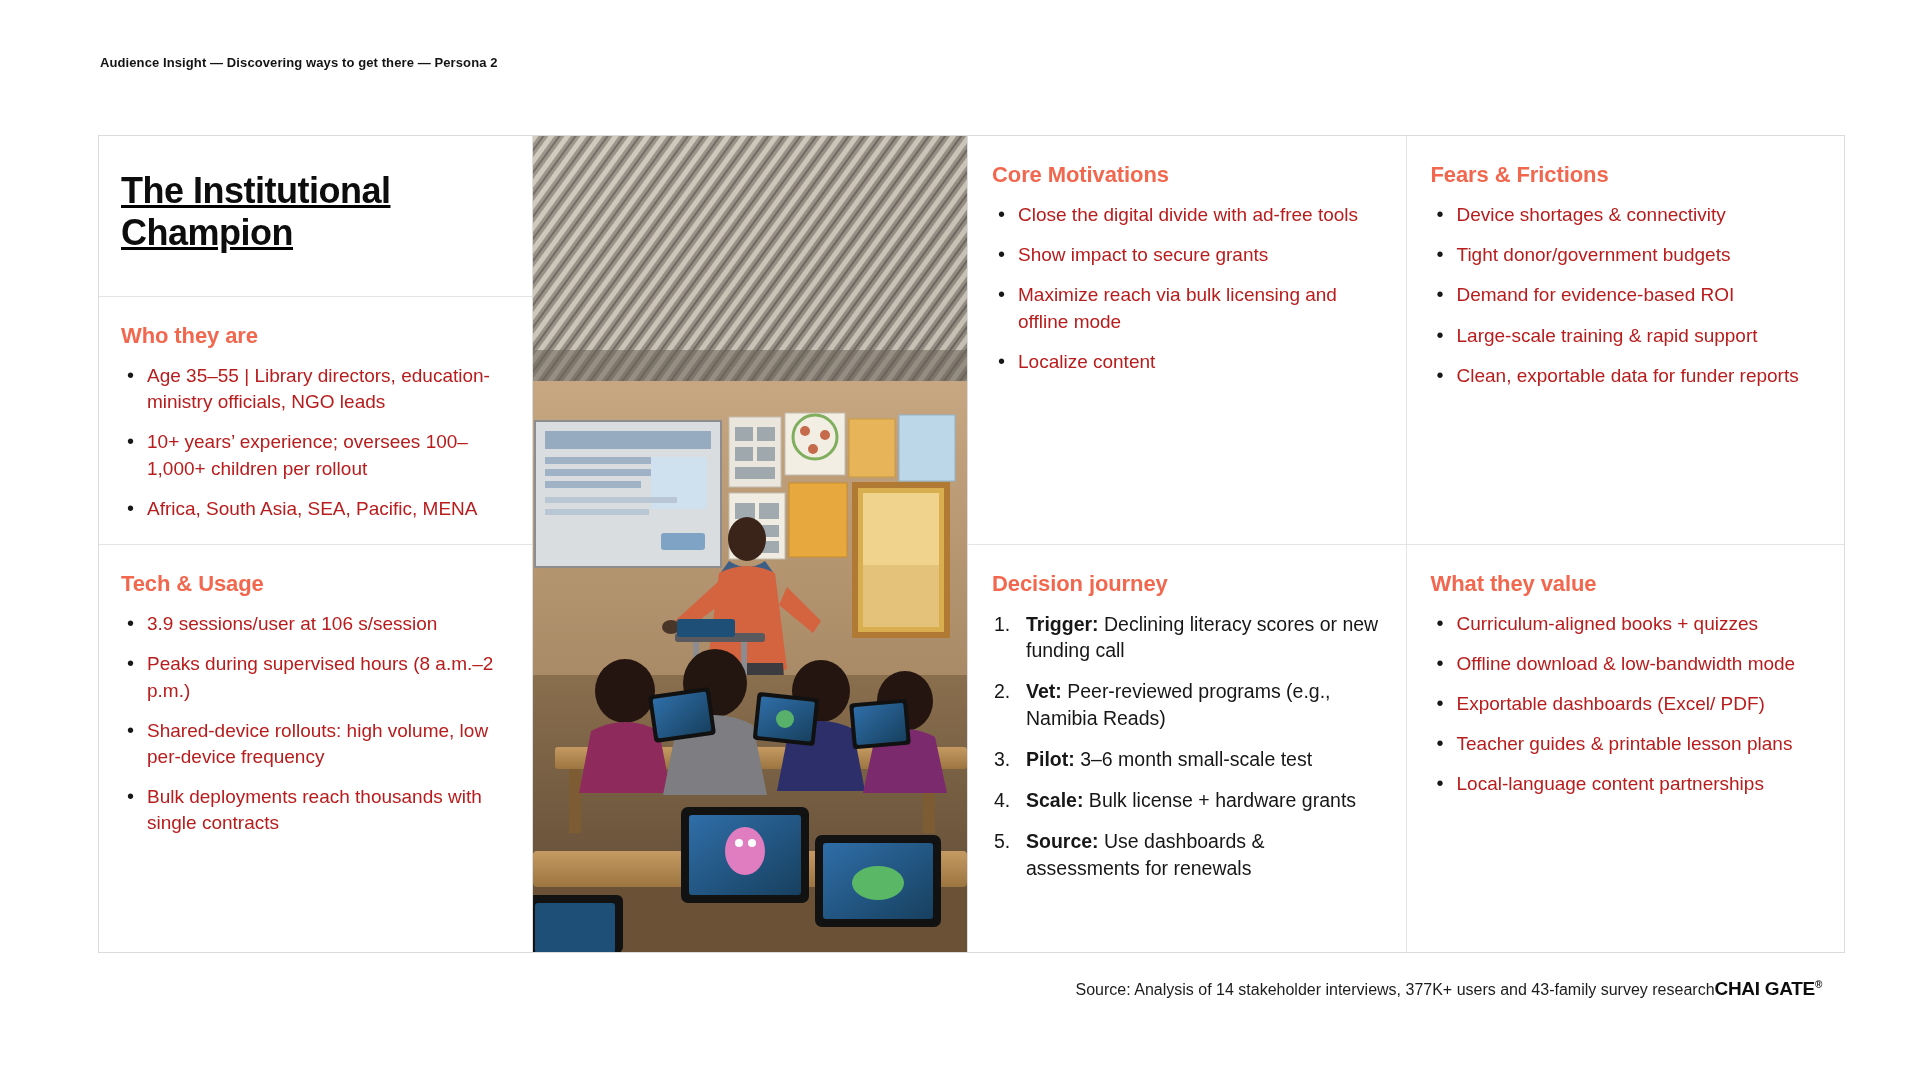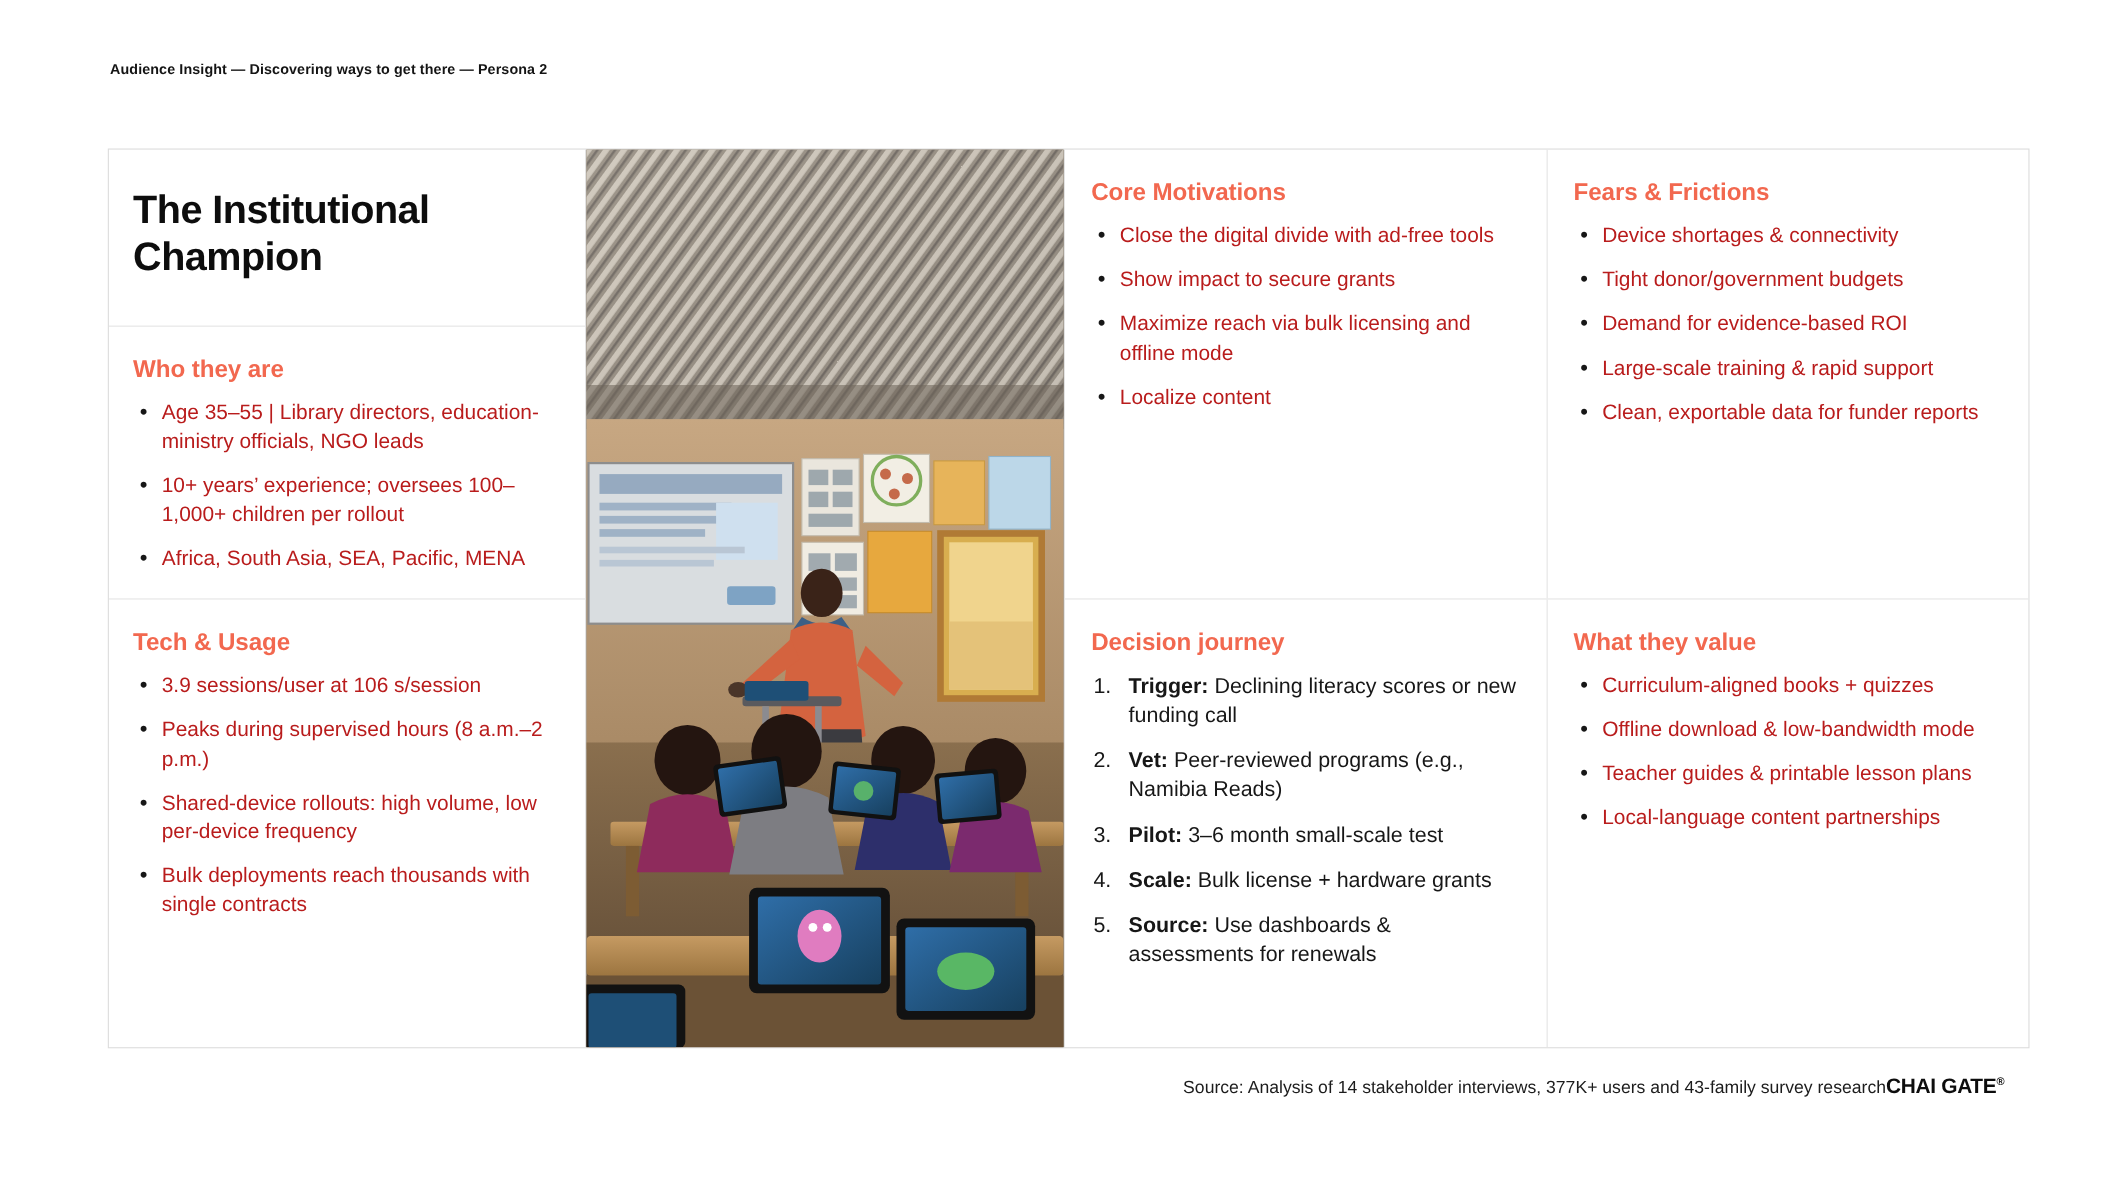--- a/index.html
+++ b/index.html
@@ -61,6 +61,7 @@
   .persona-cell {
     padding: 34px 24px 30px 22px;
     min-height: 160px;
+    text-decoration: underline;
   }
 
   .persona-title {

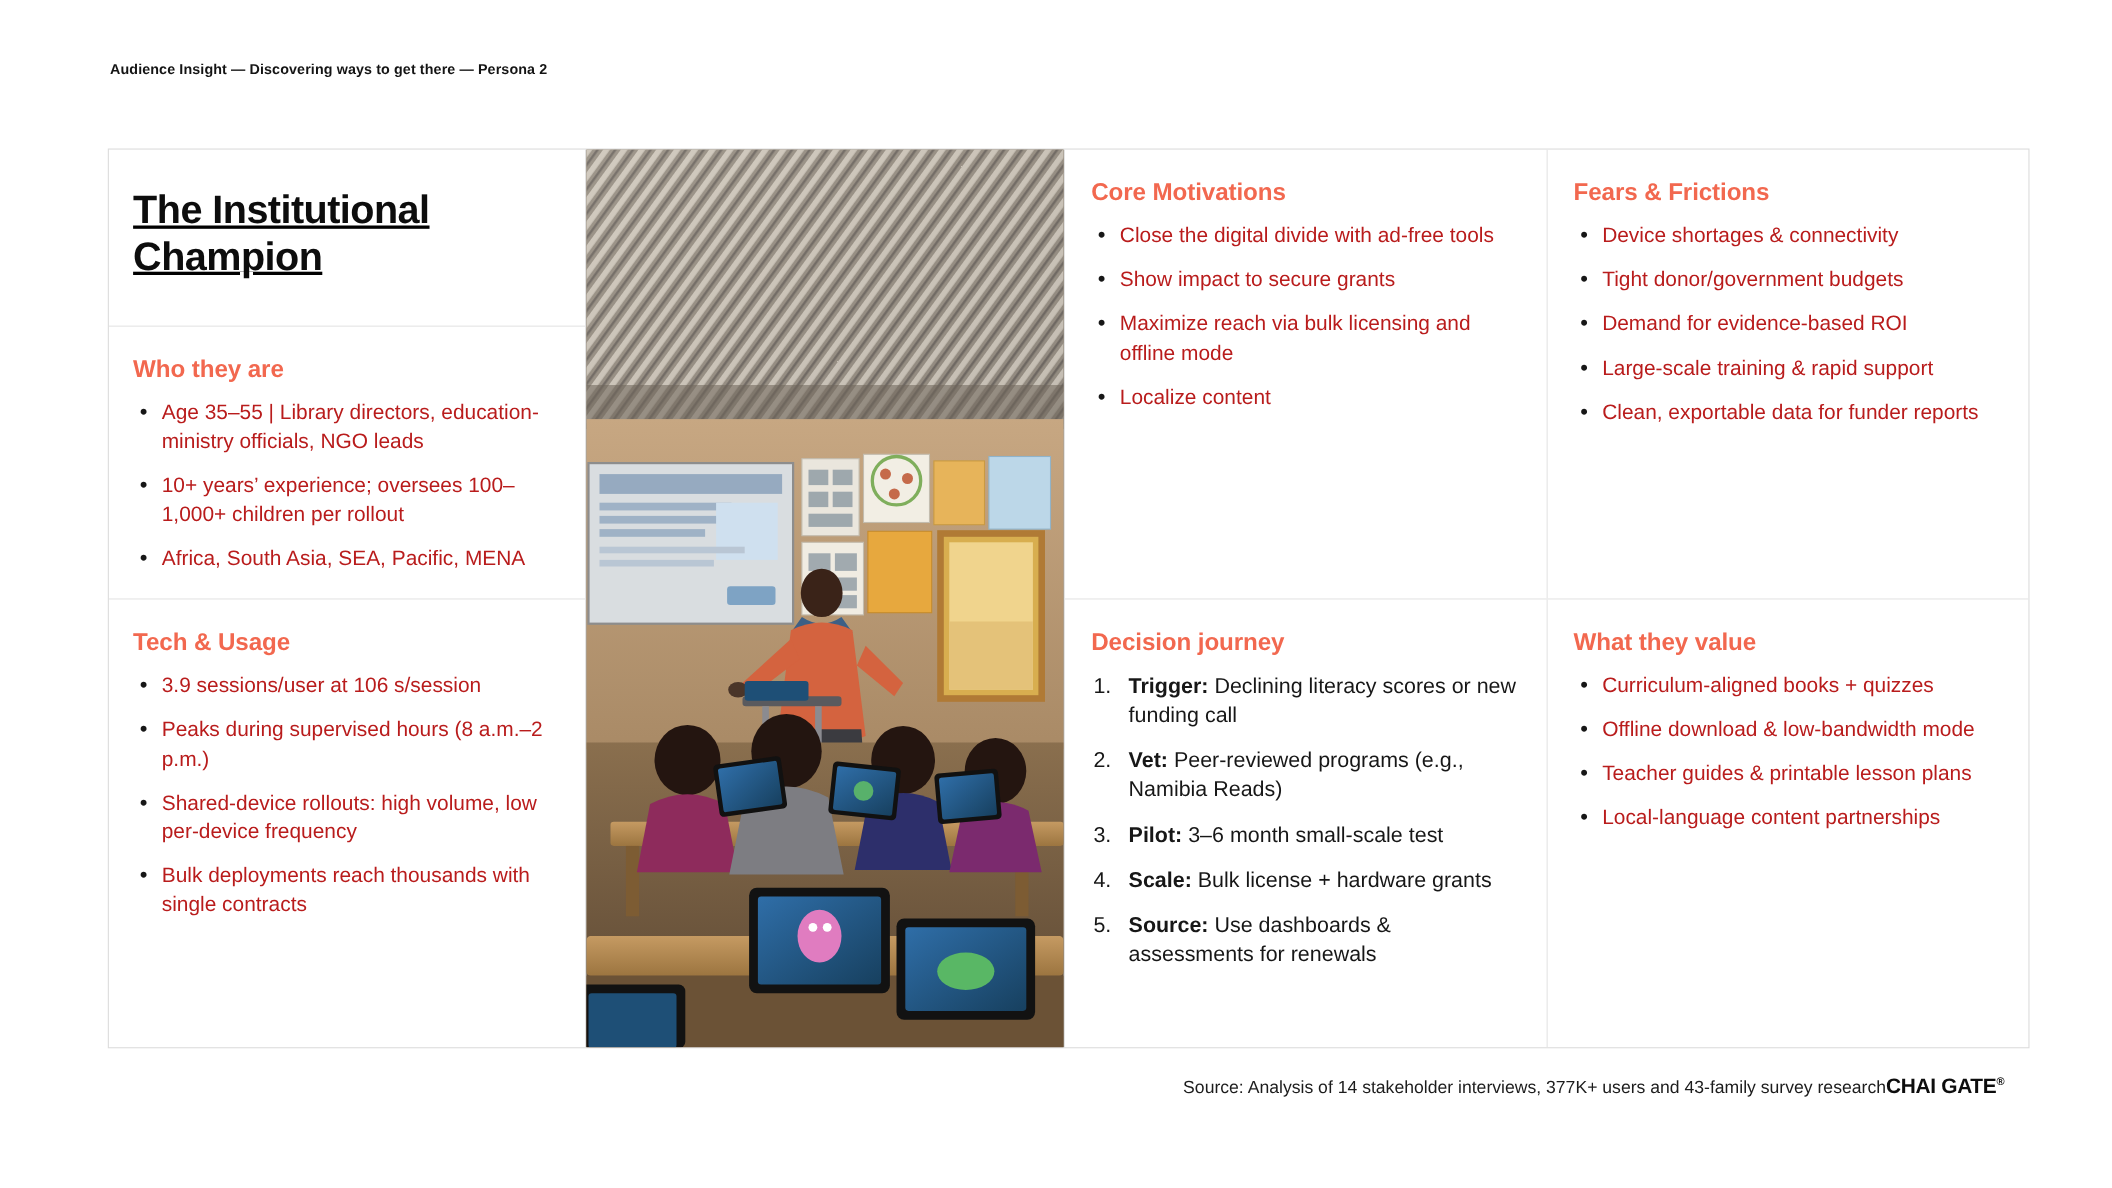--- a/index.html
+++ b/index.html
@@ -410,6 +410,7 @@
           <ul class="bullets">
             <li>Curriculum-aligned books + quizzes</li>
             <li>Offline download &amp; low-bandwidth mode</li>
+            <li>Exportable dashboards (Excel/ PDF)</li>
             <li>Teacher guides &amp; printable lesson plans</li>
             <li>Local-language content partnerships</li>
           </ul>

